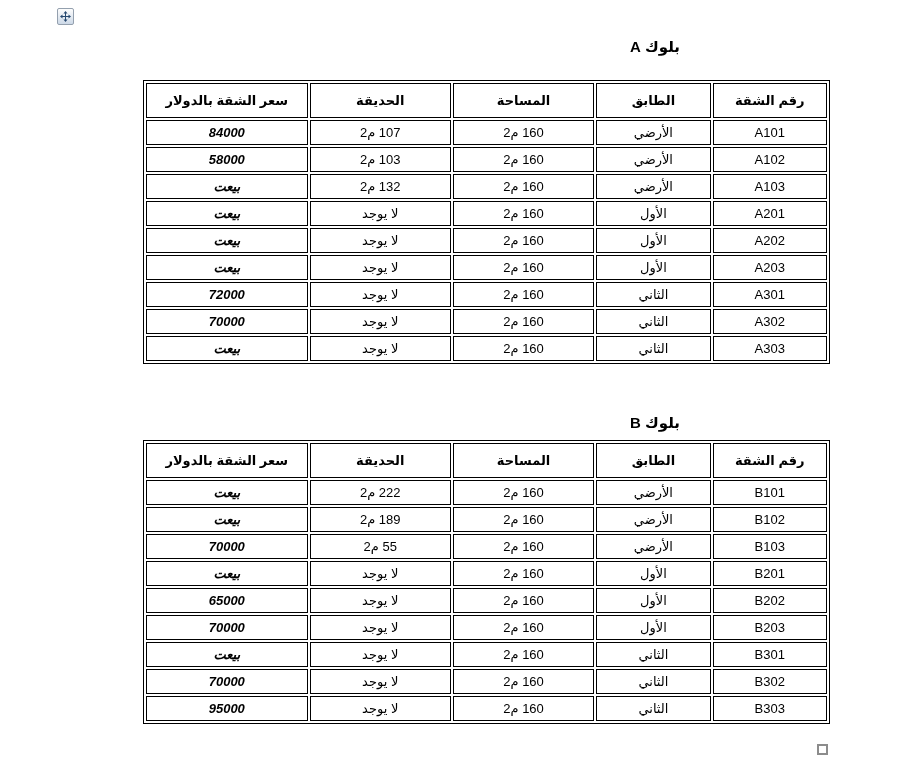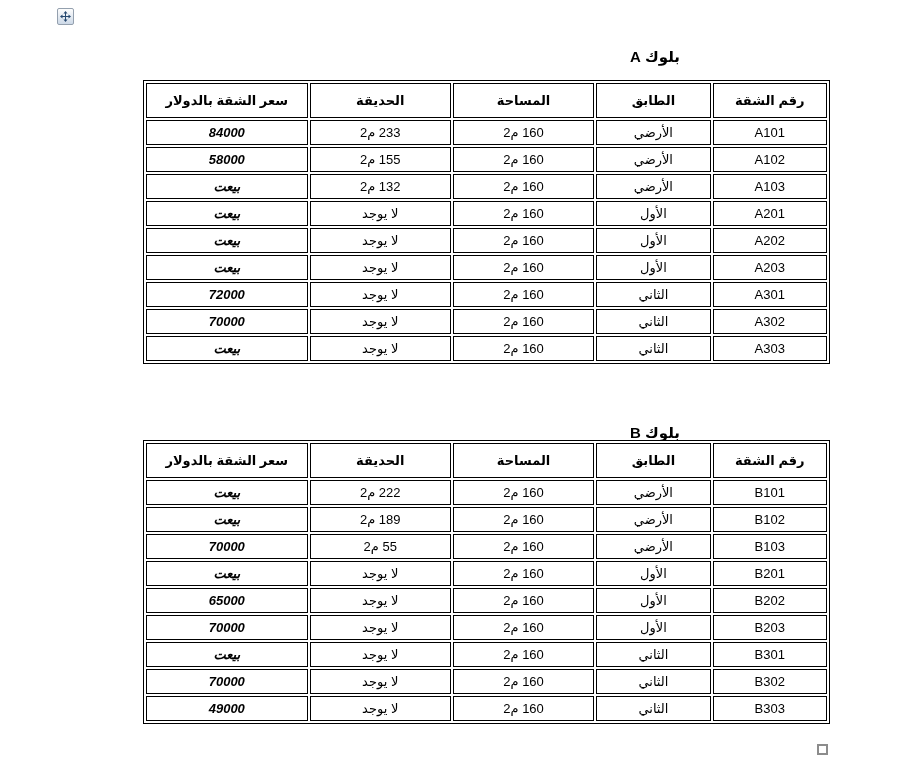--- a/index.html
+++ b/index.html
@@ -21,7 +21,6 @@
     position:absolute;right:82px;width:200px;text-align:left;
     direction:rtl;font-weight:bold;font-size:15px;line-height:22px;
     white-space:nowrap;
-    margin-top:10px;
   }
   #title-a{top:36px;}
   #title-b{top:412px;}

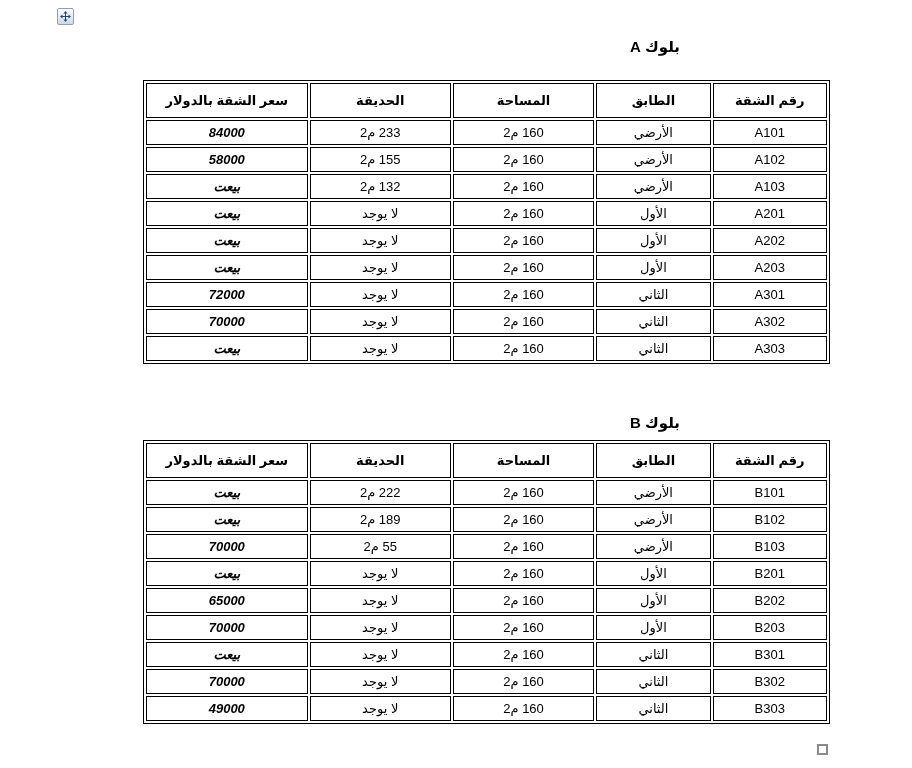--- a/index.html
+++ b/index.html
@@ -88,7 +88,7 @@
         <td class="col-apt">A101</td>
         <td class="col-floor">الأرضي</td>
         <td class="col-area">160 م2</td>
-        <td class="col-garden">233 م2</td>
+        <td class="col-garden">107 م2</td>
         <td class="col-price">84000</td>
       </tr>
       <tr>

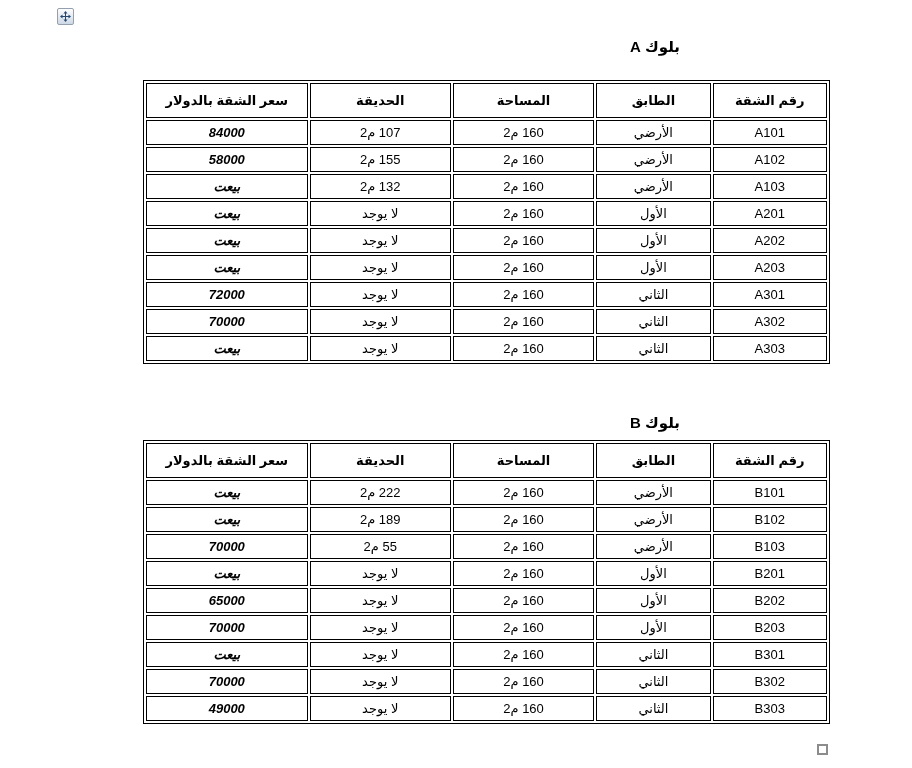--- a/index.html
+++ b/index.html
@@ -95,7 +95,7 @@
         <td class="col-apt">A102</td>
         <td class="col-floor">الأرضي</td>
         <td class="col-area">160 م2</td>
-        <td class="col-garden">155 م2</td>
+        <td class="col-garden">103 م2</td>
         <td class="col-price">58000</td>
       </tr>
       <tr>

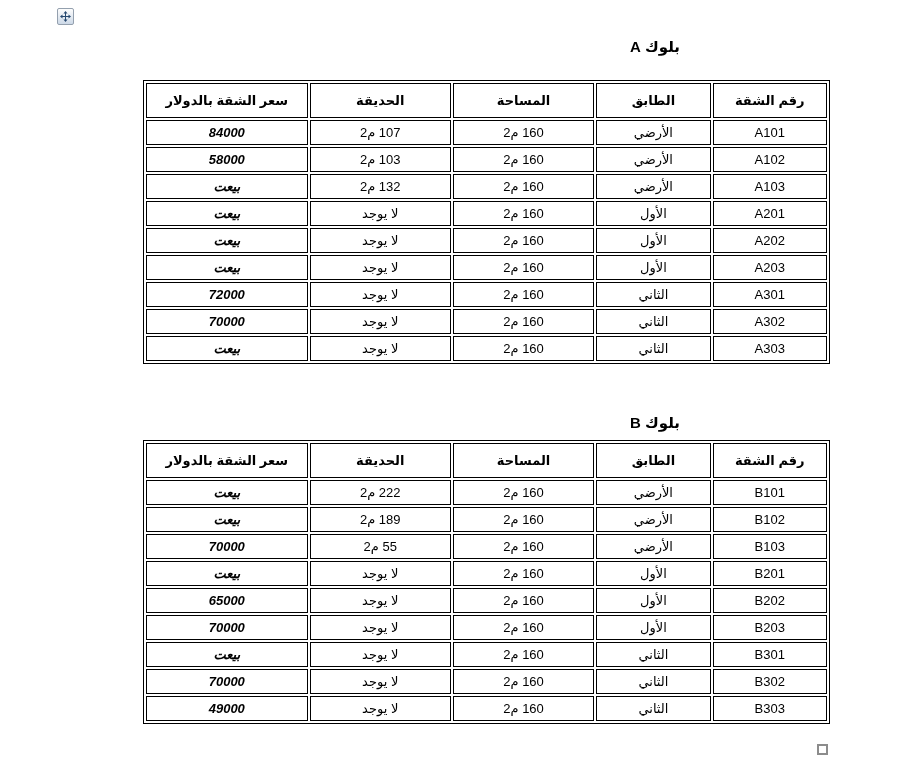--- a/index.html
+++ b/index.html
@@ -230,7 +230,7 @@
         <td class="col-floor">الثاني</td>
         <td class="col-area">160 م2</td>
         <td class="col-garden">لا يوجد</td>
-        <td class="col-price">49000</td>
+        <td class="col-price">95000</td>
       </tr>
     </tbody>
 </table>

